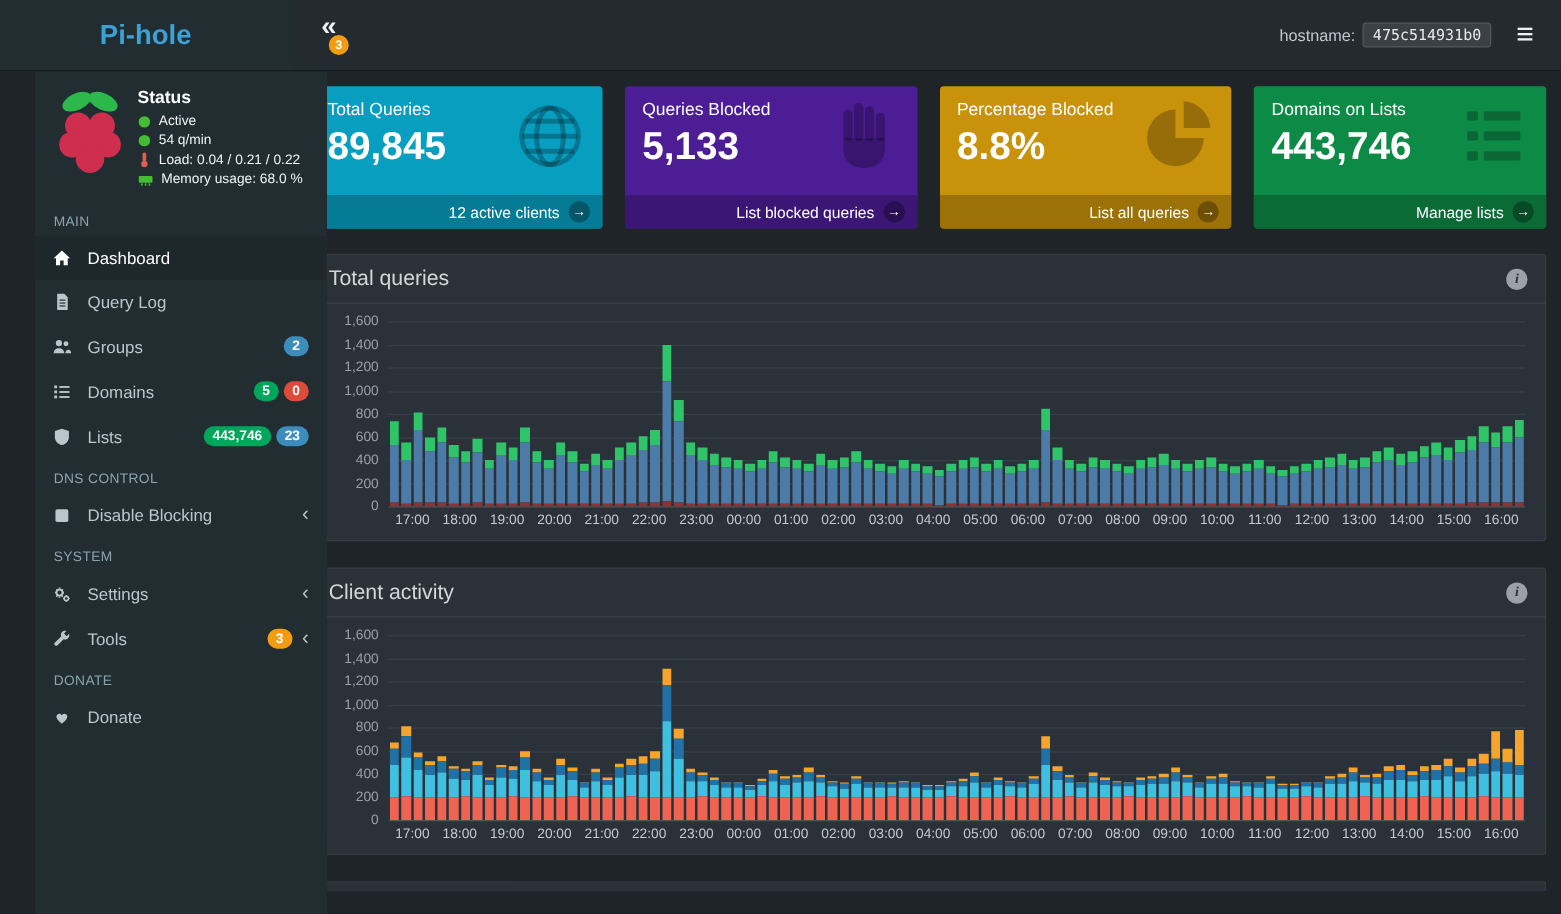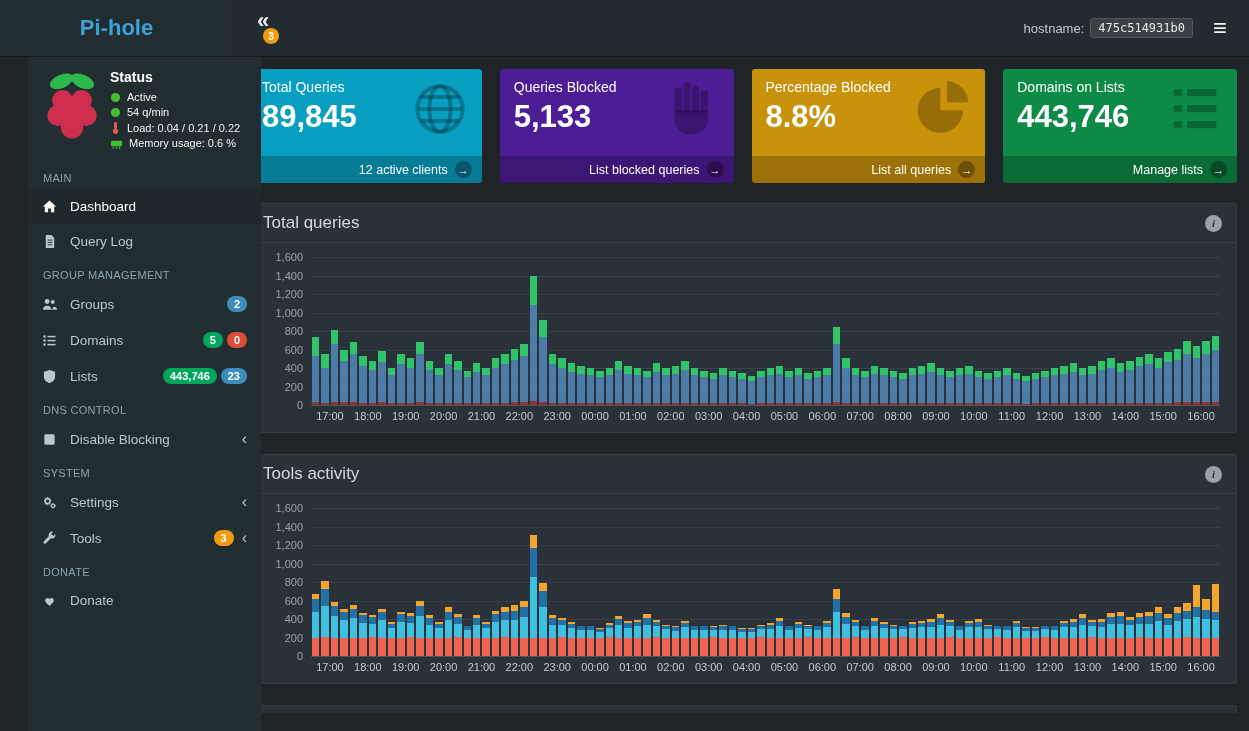--- a/index.html
+++ b/index.html
@@ -157,7 +157,7 @@
                 </g>
               </svg>
             </span>
-            <span>Memory usage: 0.6 %</span>
+            <span>Memory usage: 68.0 %</span>
           </div>
         </div>
     </div>

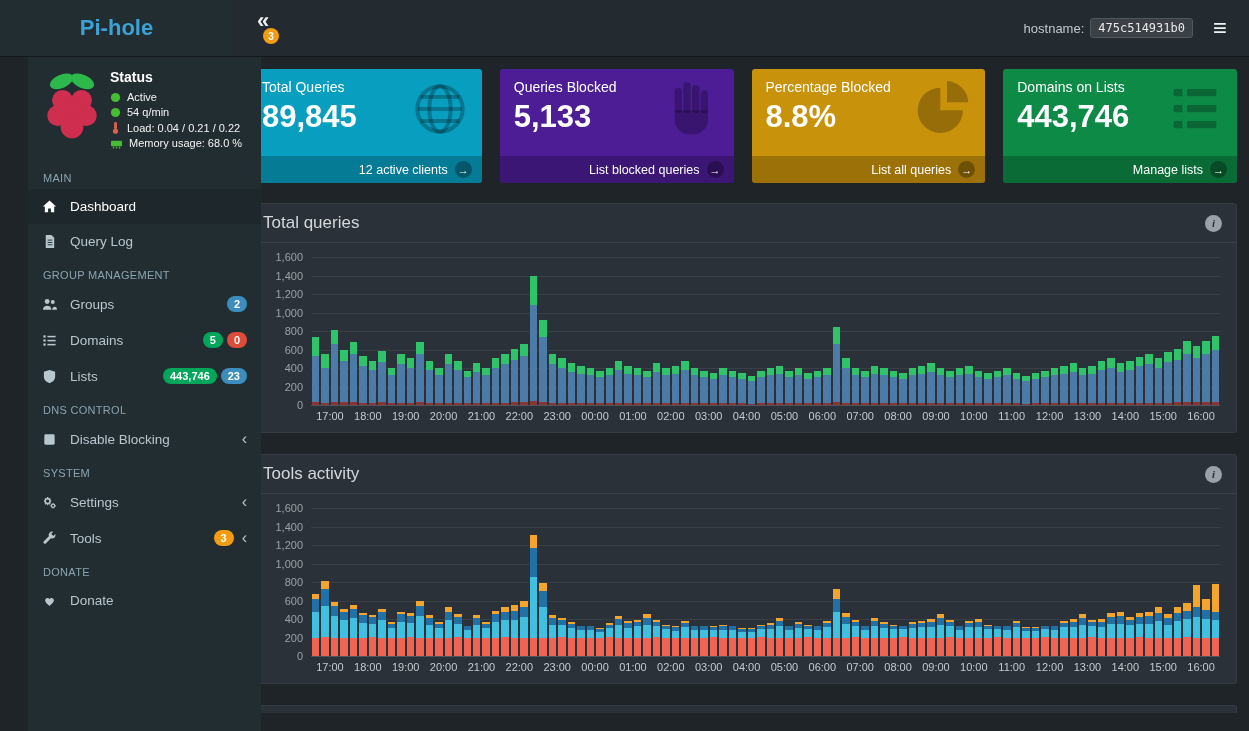--- a/index.html
+++ b/index.html
@@ -185,7 +185,6 @@
         </span>
         <span class="sb-label">Query Log</span>
       </li>
-      <li class="sb-header">GROUP MANAGEMENT</li>
       <li class="sb-item">
         <span class="sb-icon">
           <svg viewBox="0 0 16 16">

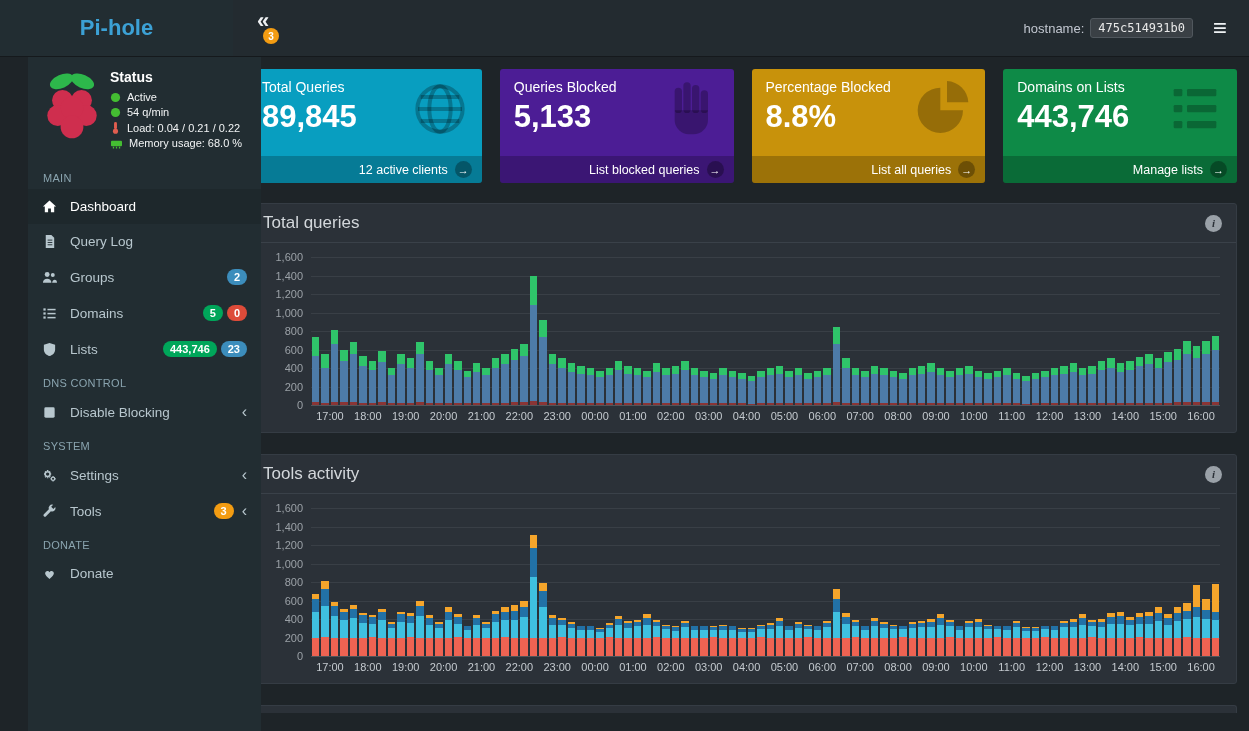--- a/index.html
+++ b/index.html
@@ -894,7 +894,7 @@
 
   <section class="panel">
     <div class="panel-header">
-      <span class="panel-title">Tools activity</span>
+      <span class="panel-title">Client activity</span>
       <span class="info-icon">i</span>
     </div>
     <div class="chart">

